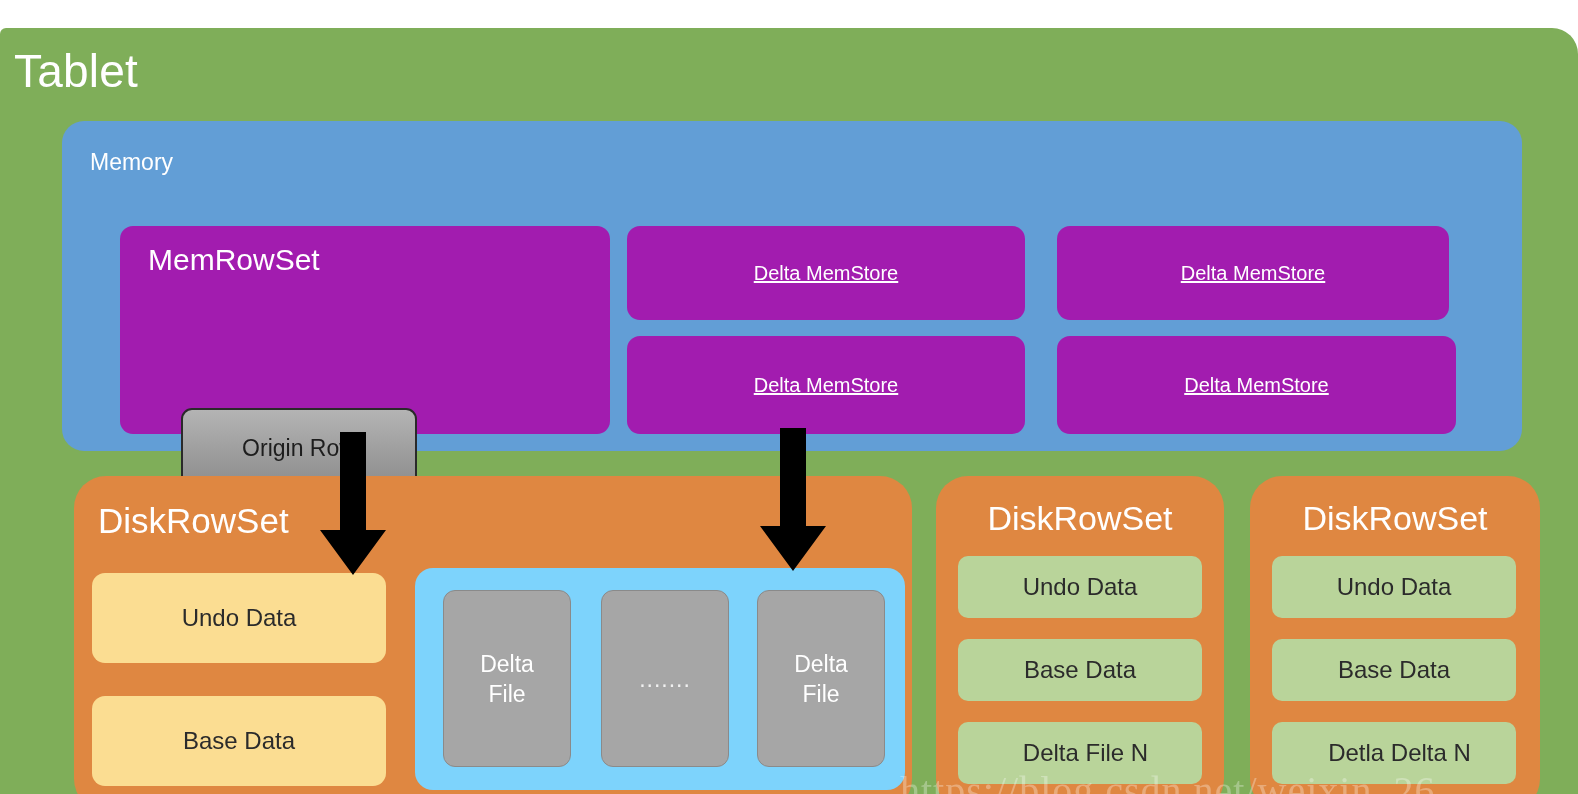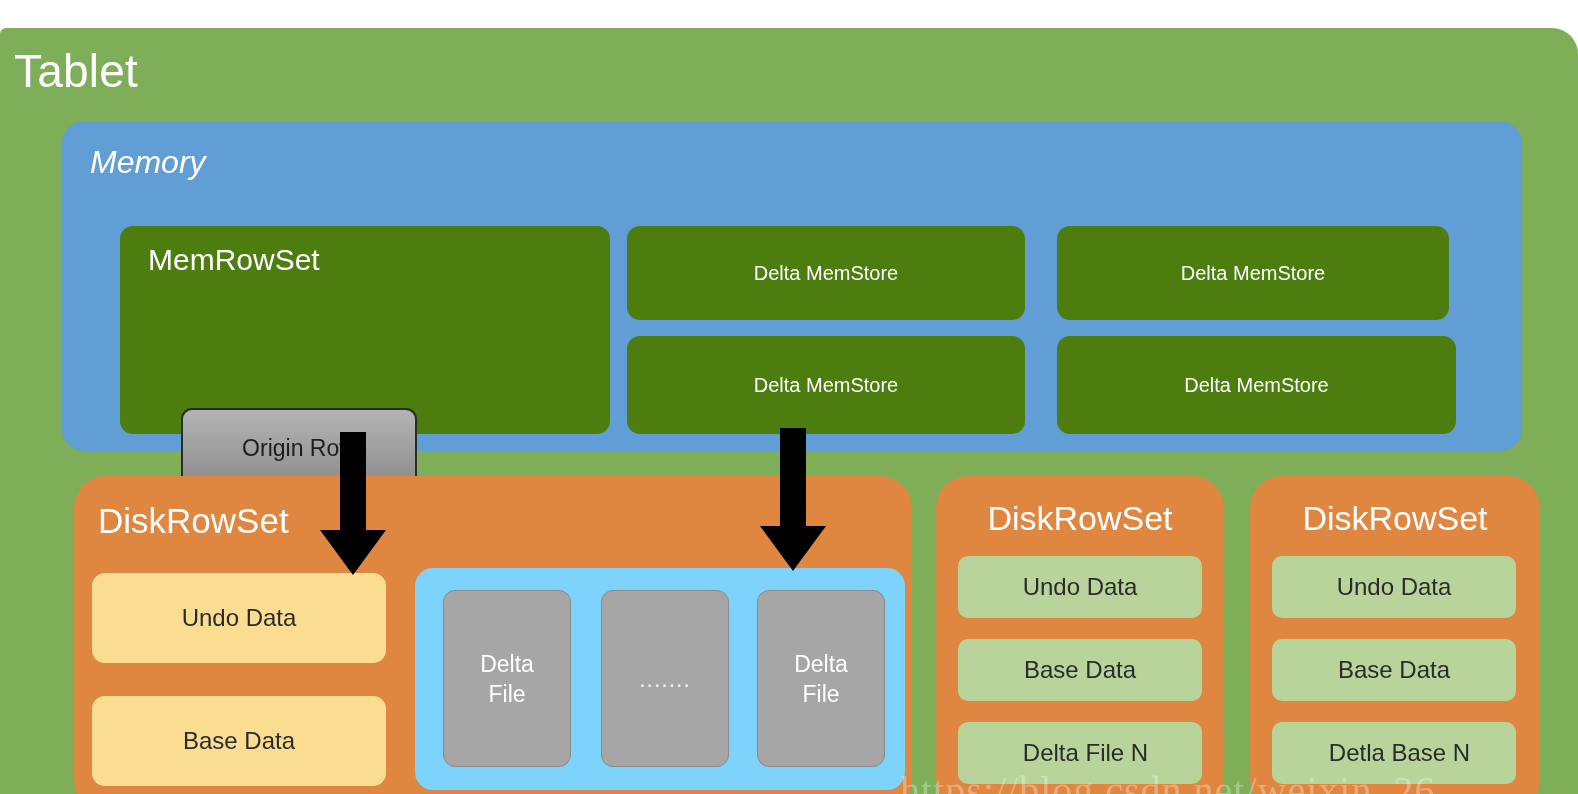--- a/index.html
+++ b/index.html
@@ -57,11 +57,10 @@
     position: absolute;
     left: 28px;
     top: 22px;
-    font-size: 32px;
+    font-size: 23px;
     line-height: 38px;
     color: #ffffff;
     white-space: nowrap;
-    font-style: italic;
   }
 
   

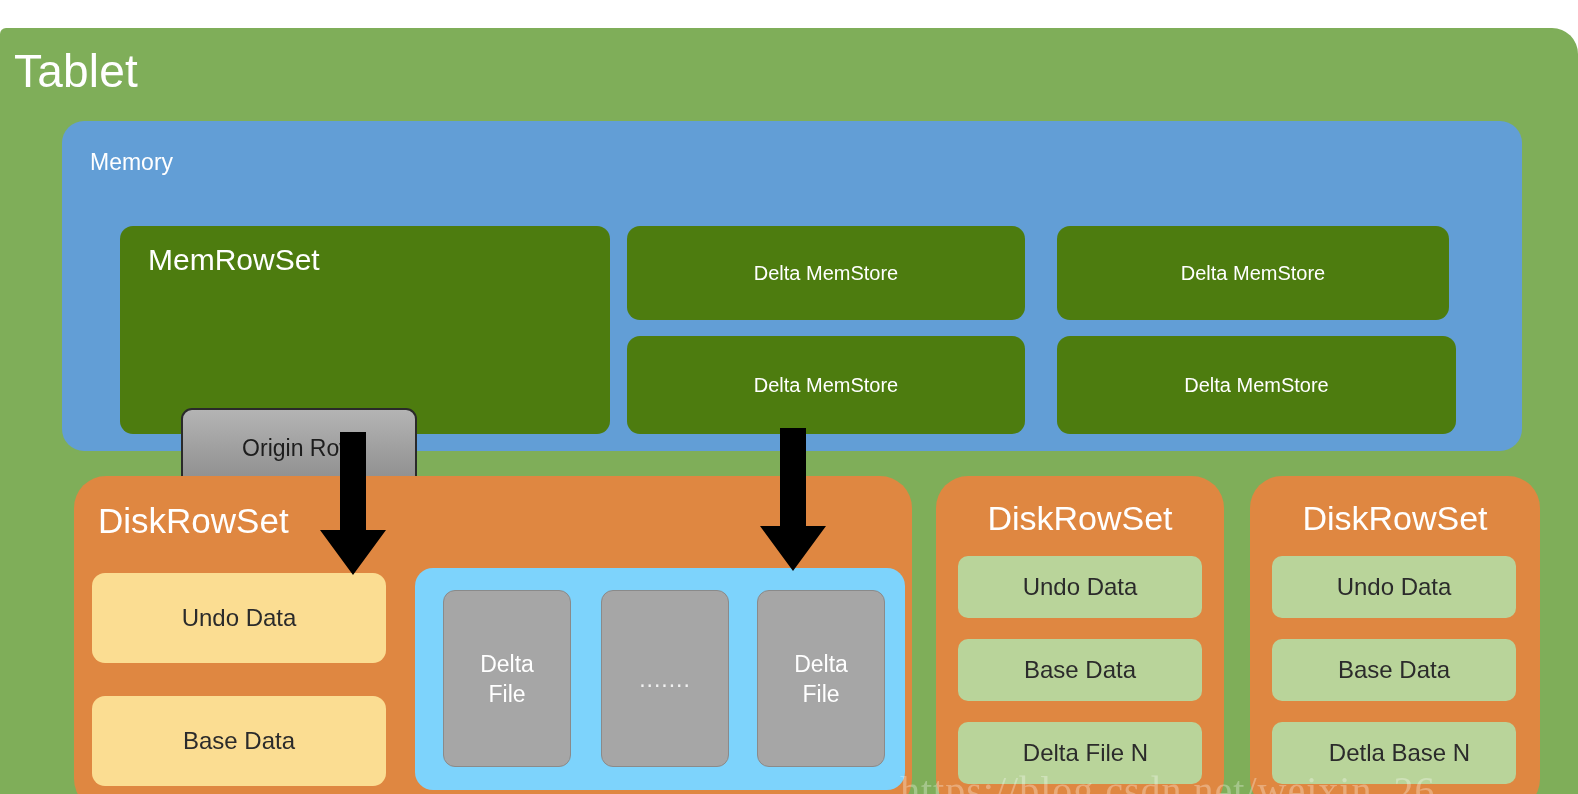--- a/index.html
+++ b/index.html
@@ -66,9 +66,10 @@
   
   .yellow-box {
     position: absolute;
-    background: #4d7c0f;
+    background: #a21caf;
     border-radius: 13px;
     box-sizing: border-box;
+    text-decoration: underline;
   }
   .memrowset {
     left: 58px;

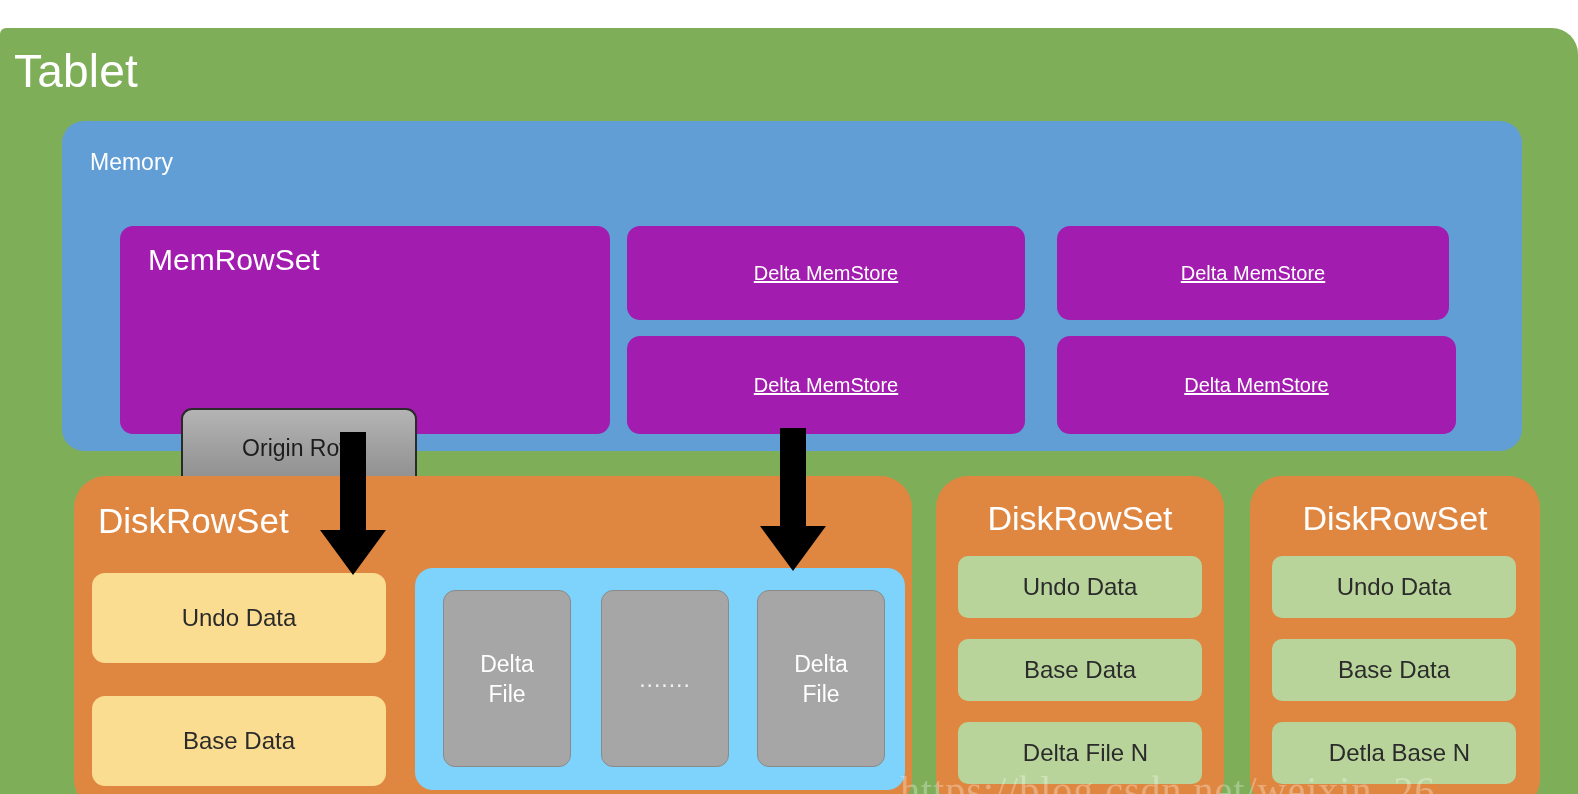--- a/index.html
+++ b/index.html
@@ -325,7 +325,7 @@
       <div class="drs-title">DiskRowSet</div>
       <div class="green-chip gc-1">Undo Data</div>
       <div class="green-chip gc-2">Base Data</div>
-      <div class="green-chip gc-3">Detla Base N</div>
+      <div class="green-chip gc-3">Detla Delta N</div>
     </div>
 
   </div>

